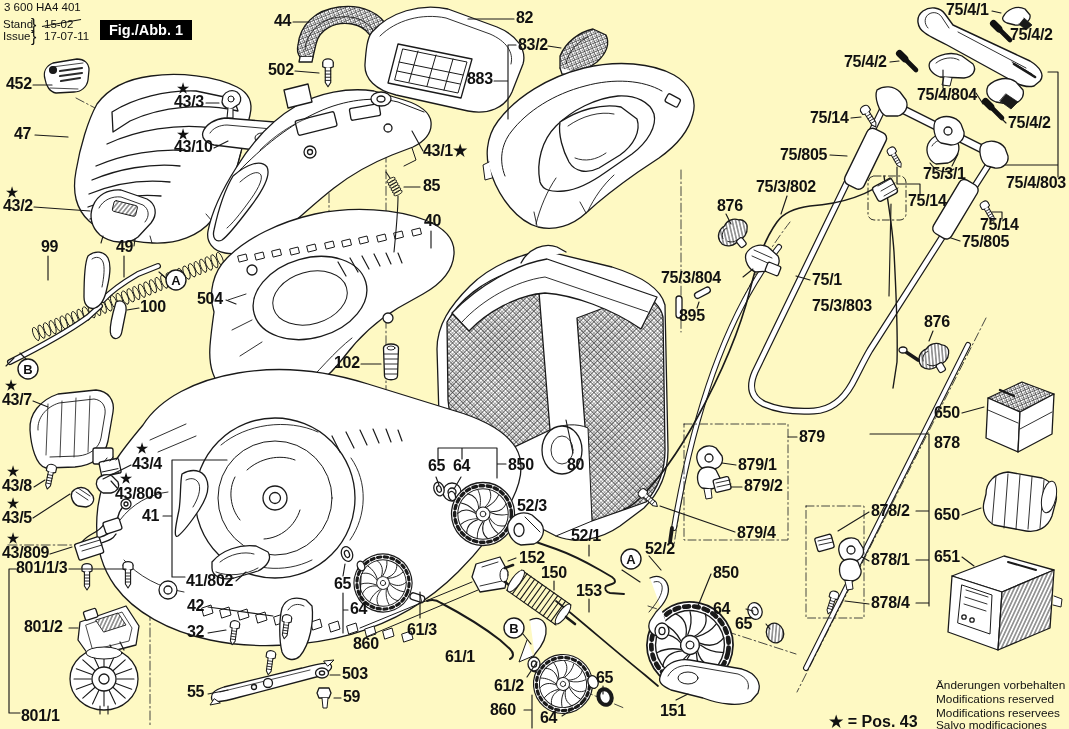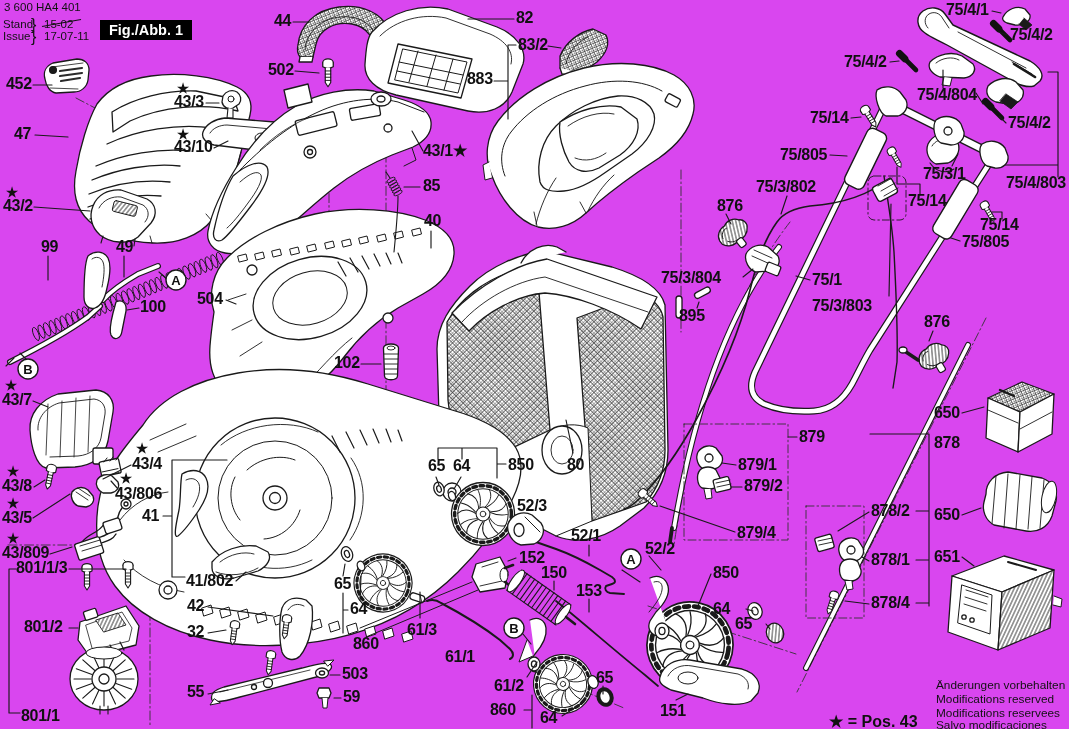--- a/index.html
+++ b/index.html
@@ -3,7 +3,7 @@
 <meta charset="utf-8">
 <style>
   html,body{margin:0;padding:0;background:#fff;}
-  .page{position:relative;width:1069px;height:729px;background:#d946ef;overflow:hidden;
+  .page{position:relative;width:1069px;height:729px;background:#fef9c3;overflow:hidden;
         font-family:"Liberation Sans", sans-serif;}
   svg{display:block}
   text{fill:#111;}

